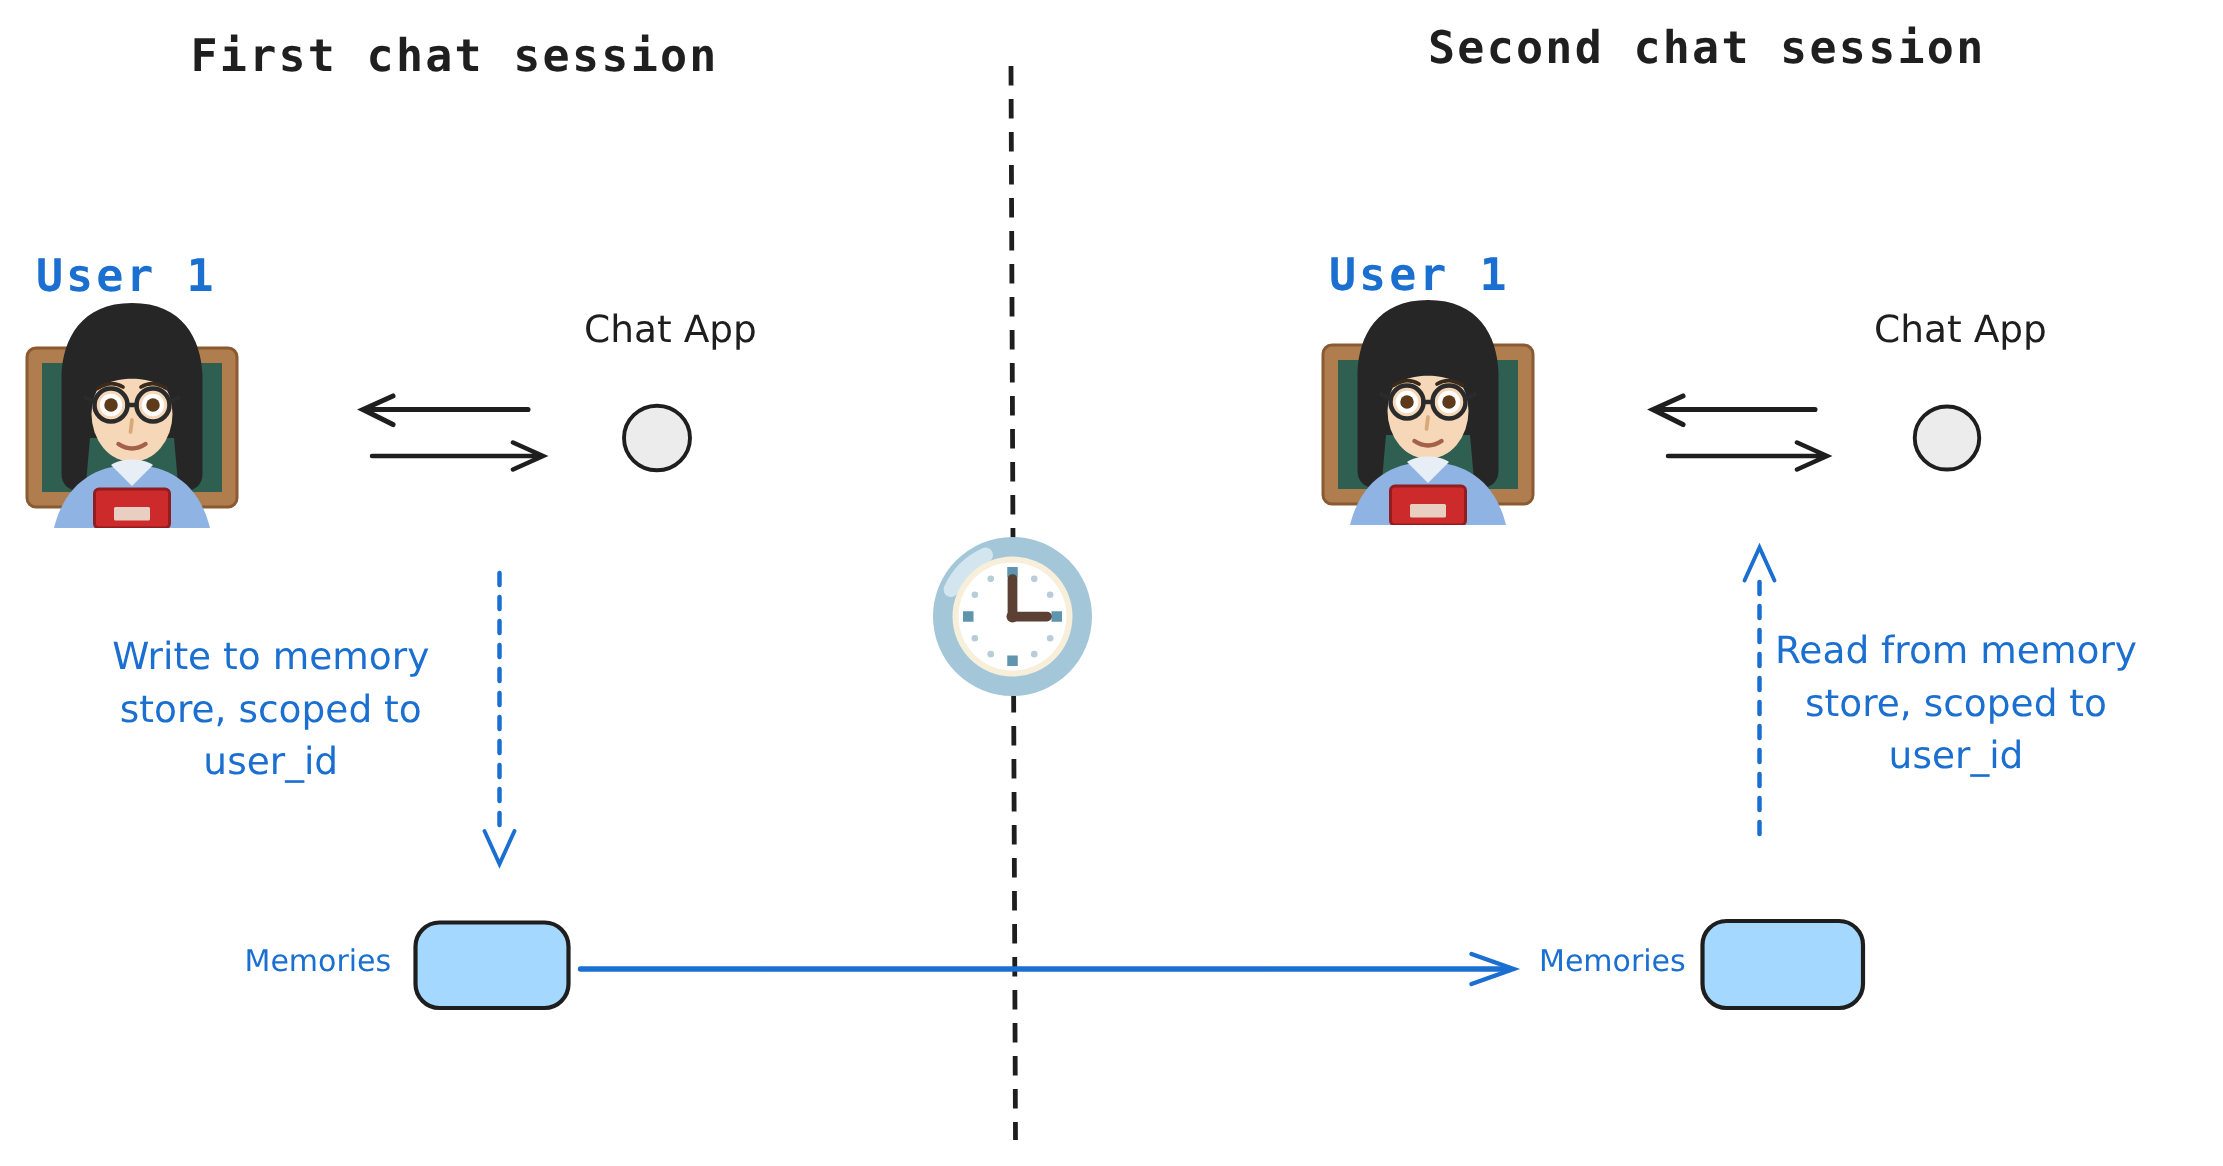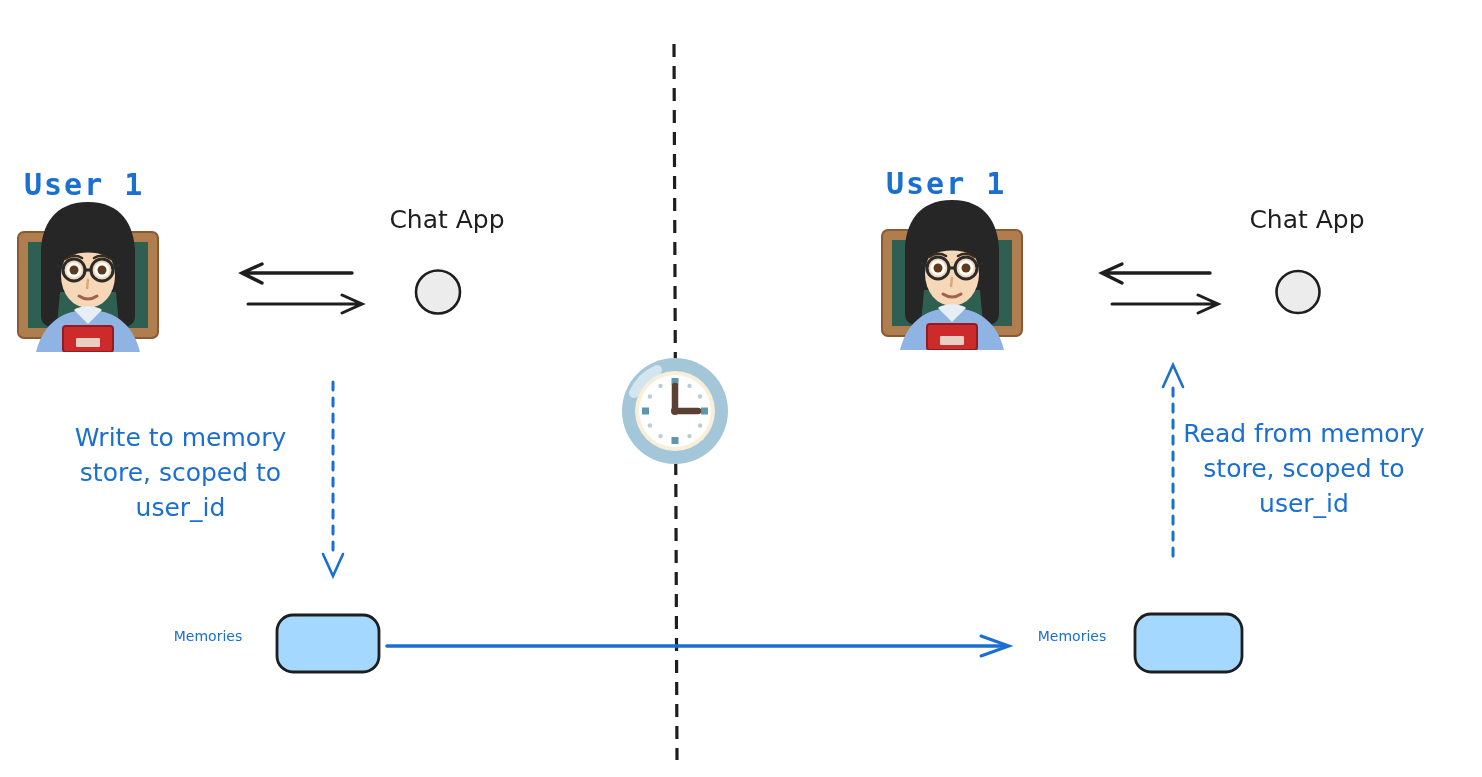--- a/index.html
+++ b/index.html
@@ -143,6 +143,7 @@
     <circle cx="56" cy="56" r="4" fill="#5b4033"></circle>
   </svg>
 
+  <div class="abs title" style="left:127px;top:20px">First chat session</div>
 
   <div class="abs user-label" style="left:24px;top:151px">User 1</div>
 

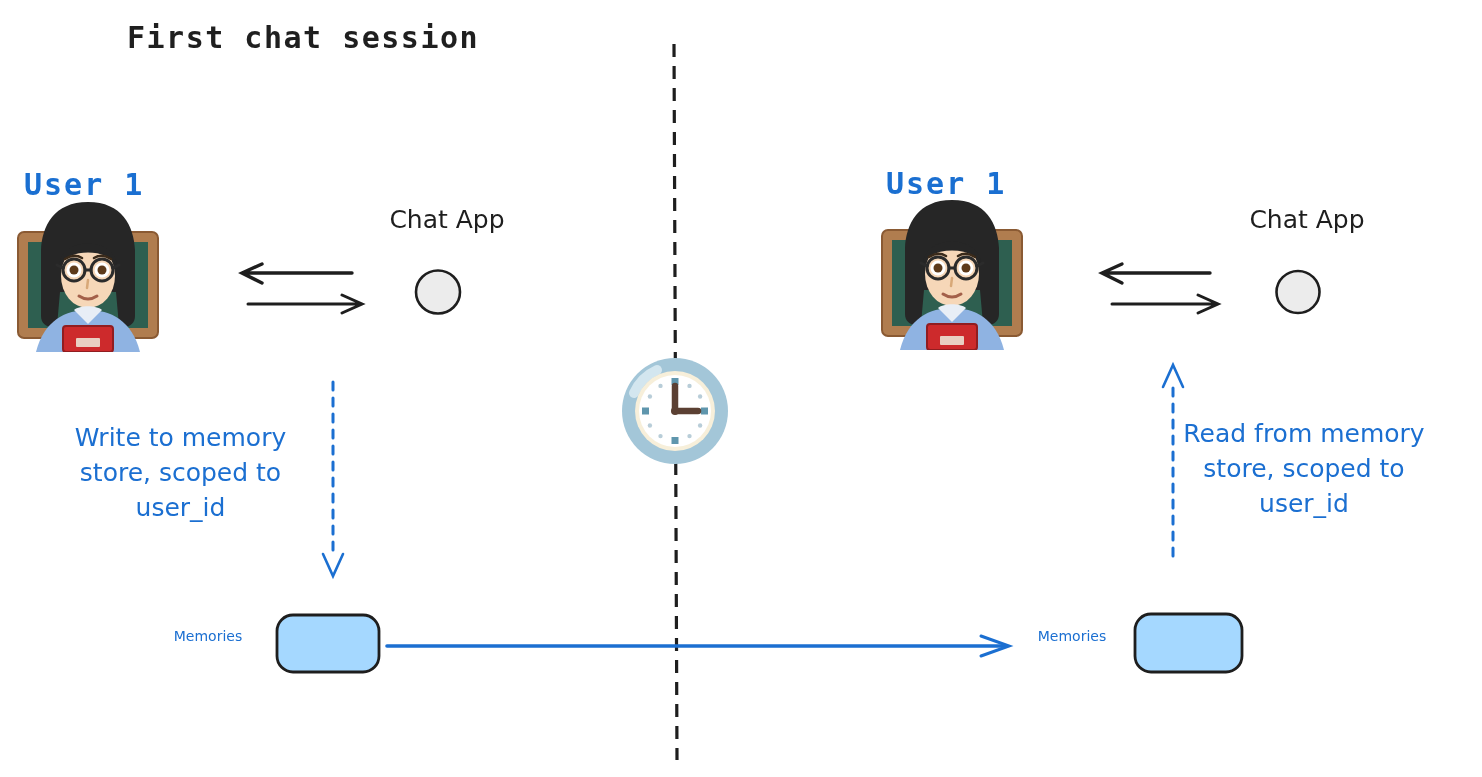--- a/index.html
+++ b/index.html
@@ -159,6 +159,7 @@
 
   <div class="abs hand mem-label" style="left:163px;top:628px;width:90px">Memories</div>
 
+  <div class="abs title" style="left:952px;top:15px">Second chat session</div>
 
   <div class="abs user-label" style="left:886px;top:150px">User 1</div>
 

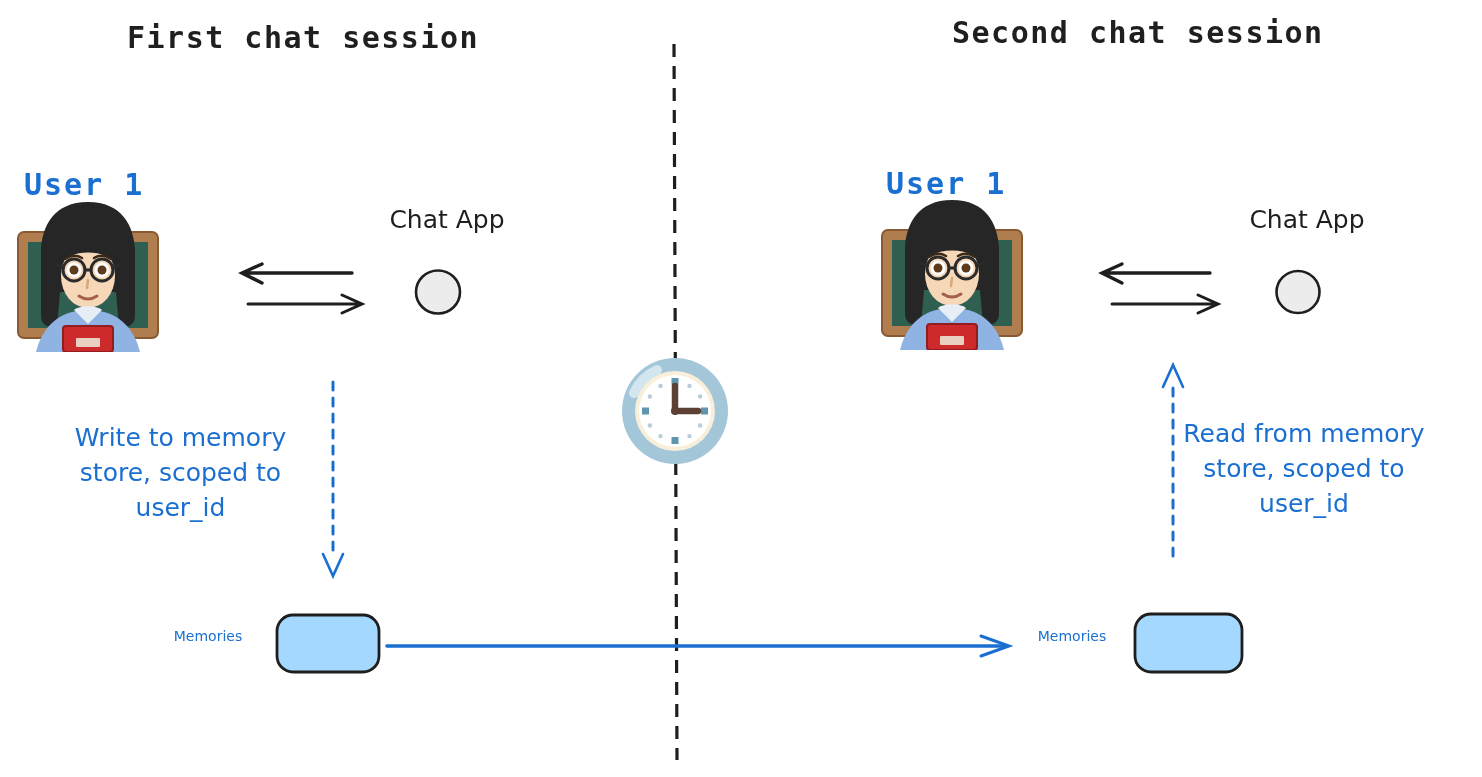--- a/index.html
+++ b/index.html
@@ -41,7 +41,7 @@
     white-space:pre-line;
   }
   .mem-label{
-    font-size:14px;
+    font-size:20px;
     text-align:center;
     color:#1b6fd1;
   }

